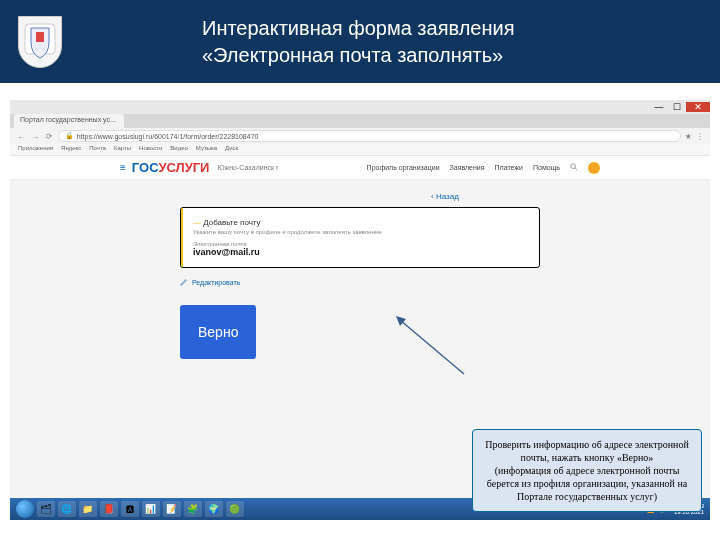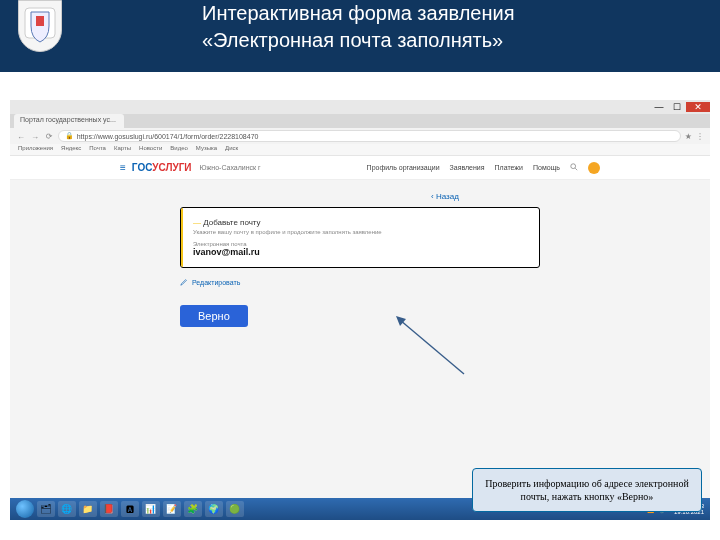--- a/index.html
+++ b/index.html
@@ -7,7 +7,7 @@
   body { width:720px; height:540px; font-family: Arial, sans-serif; overflow:hidden; position:relative; background:#fff; }
 
   
-  .slide-header { background:#10365f; height:72px; display:flex; padding-left:18px; }
+  .slide-header { background:#10365f; height:83px; display:flex; align-items:center; padding-left:18px; }
   .crest { width:44px; height:52px; background:#f5f5f5; border:1px solid #ccc; border-radius:0 0 22px 22px; margin-right:140px; display:flex; align-items:center; justify-content:center; font-size:10px; color:#555; }
   .crest svg { width:34px; height:40px; }
   .slide-title { color:#fff; font-size:20px; line-height:1.35; }

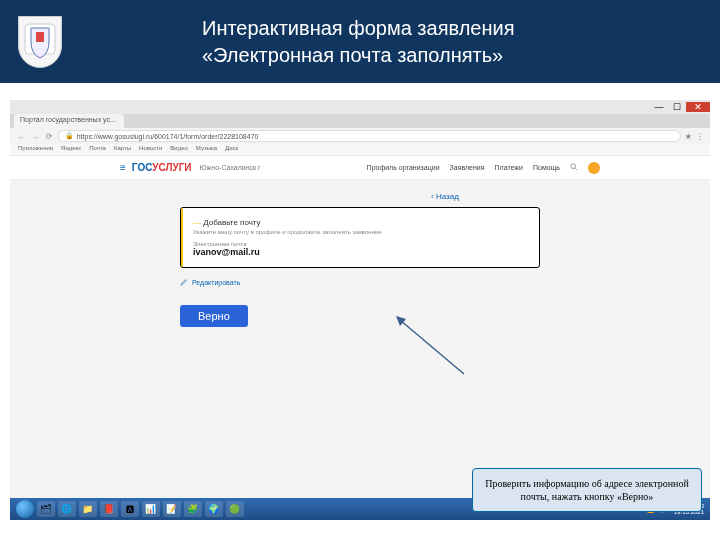--- a/index.html
+++ b/index.html
@@ -35,7 +35,7 @@
 
   .gos-header { height:24px; background:#fff; border-bottom:1px solid #eee; display:flex; align-items:center; padding:0 110px; font-size:7px; color:#444; }
   .hambg { font-size:10px; color:#0b63b4; margin-right:6px; }
-  .gos-logo { font-weight:bold; font-size:10px; }
+  .gos-logo { font-weight:bold; font-size:13px; }
   .gos-logo .g1 { color:#0b63b4; }
   .gos-logo .g2 { color:#d33; }
   .gos-city { margin-left:8px; color:#777; }

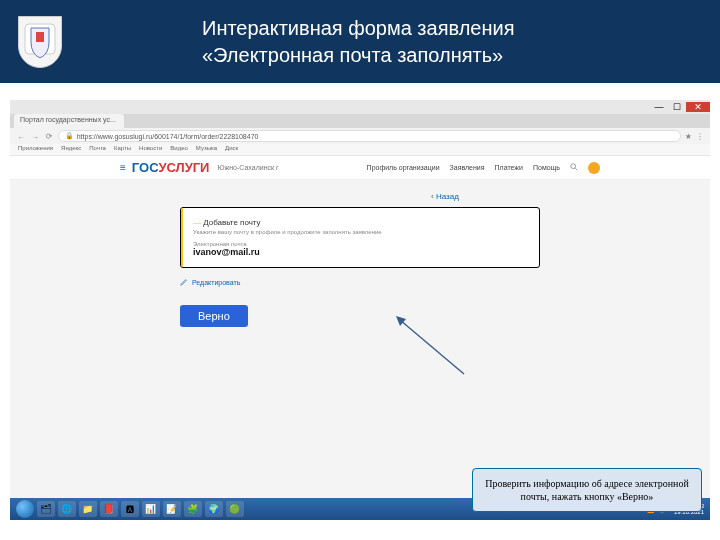--- a/index.html
+++ b/index.html
@@ -55,7 +55,7 @@
   .field-value { font-size:9px; font-weight:bold; color:#111; }
   .edit-row { font-size:7px; color:#0b63b4; margin:4px 170px 0 170px; display:flex; align-items:center; gap:4px; }
 
-  .btn-correct { display:inline-block; background:#2a63d8; color:#fff; font-size:11px; padding:5px 18px; border-radius:3px; margin:18px 0 0 170px; cursor:pointer; }
+  .btn-correct { display:inline-block; background:#2a63d8; color:#fff; font-size:14px; padding:19px 18px; border-radius:3px; margin:18px 0 0 170px; cursor:pointer; }
 
   
   .callout { position:absolute; right:18px; bottom:28px; width:230px; background:#dbe5f1; border:1px solid #0369a1; border-radius:4px; font-size:10px; color:#000; text-align:center; padding:8px 10px; line-height:1.3; font-family: "Times New Roman", serif; }

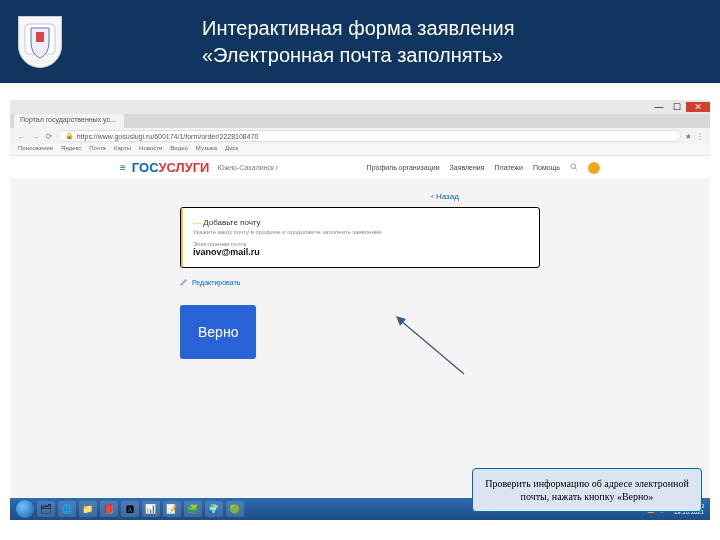--- a/index.html
+++ b/index.html
@@ -198,6 +198,7 @@
 
 <div class="callout">
   <div>Проверить информацию об адресе электронной почты, нажать кнопку «Верно»</div>
+  <div>(информация об адресе электронной почты берется из профиля организации, указанной на Портале государственных услуг)</div>
 </div>
 
 </body></html>

